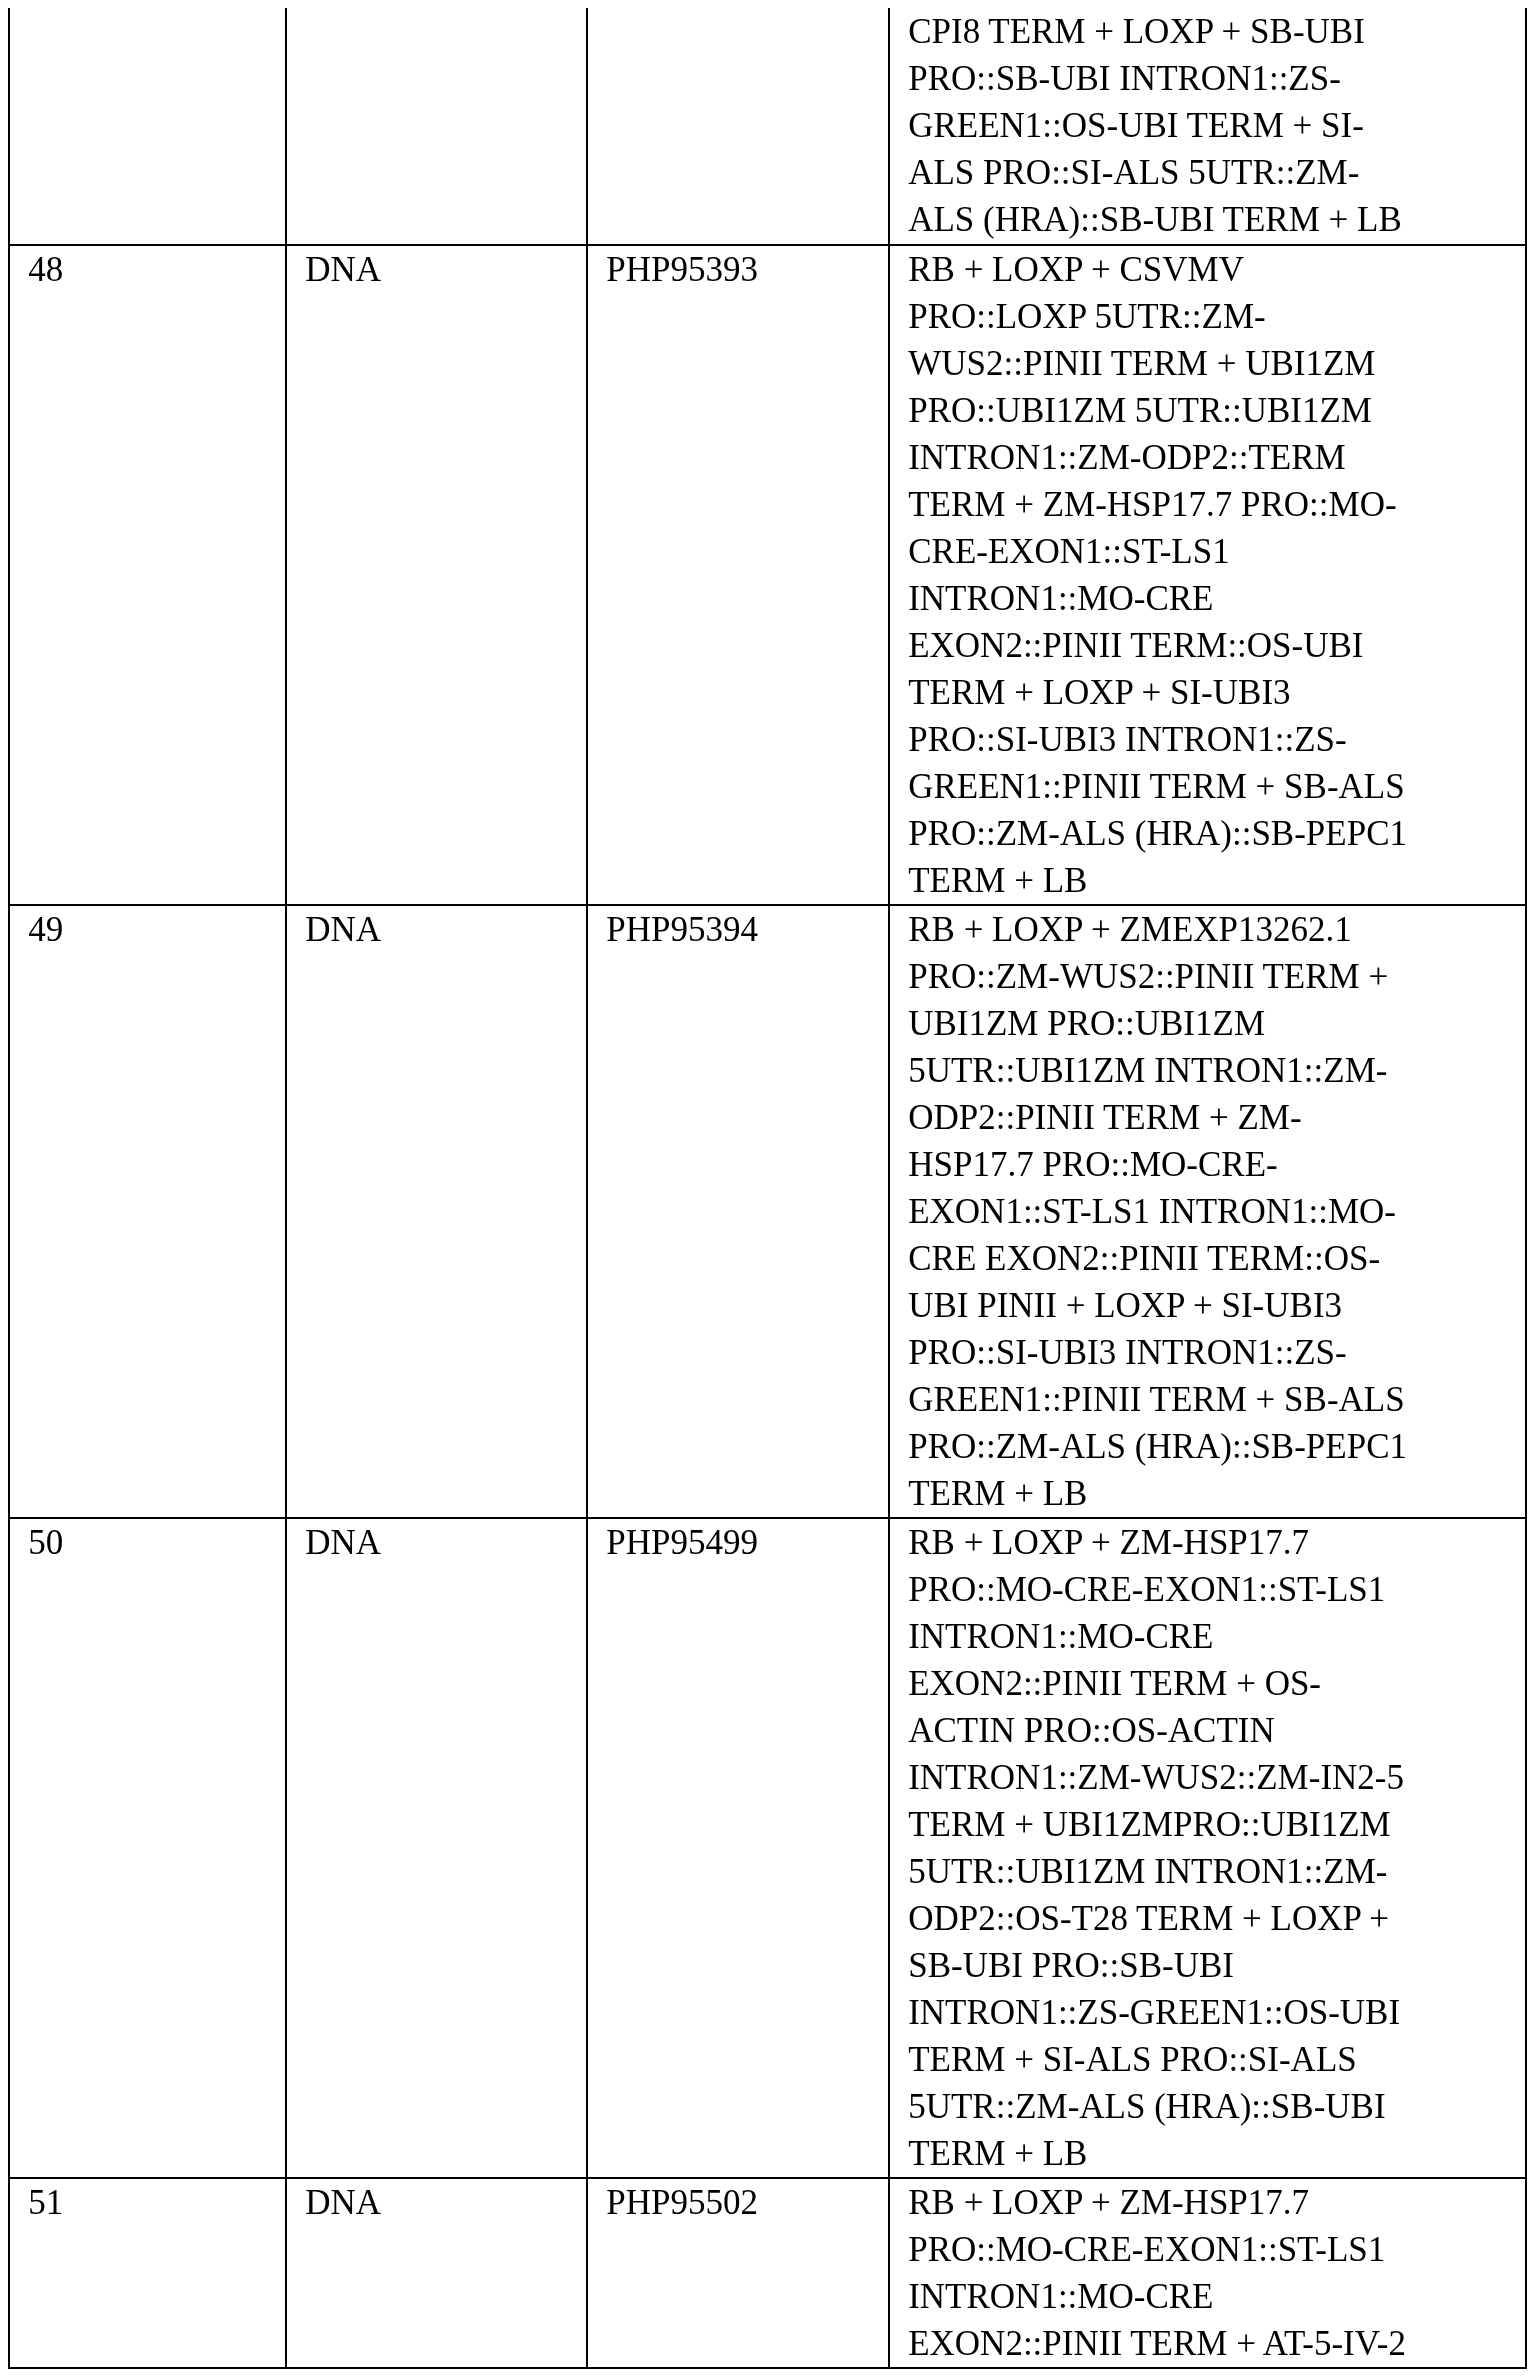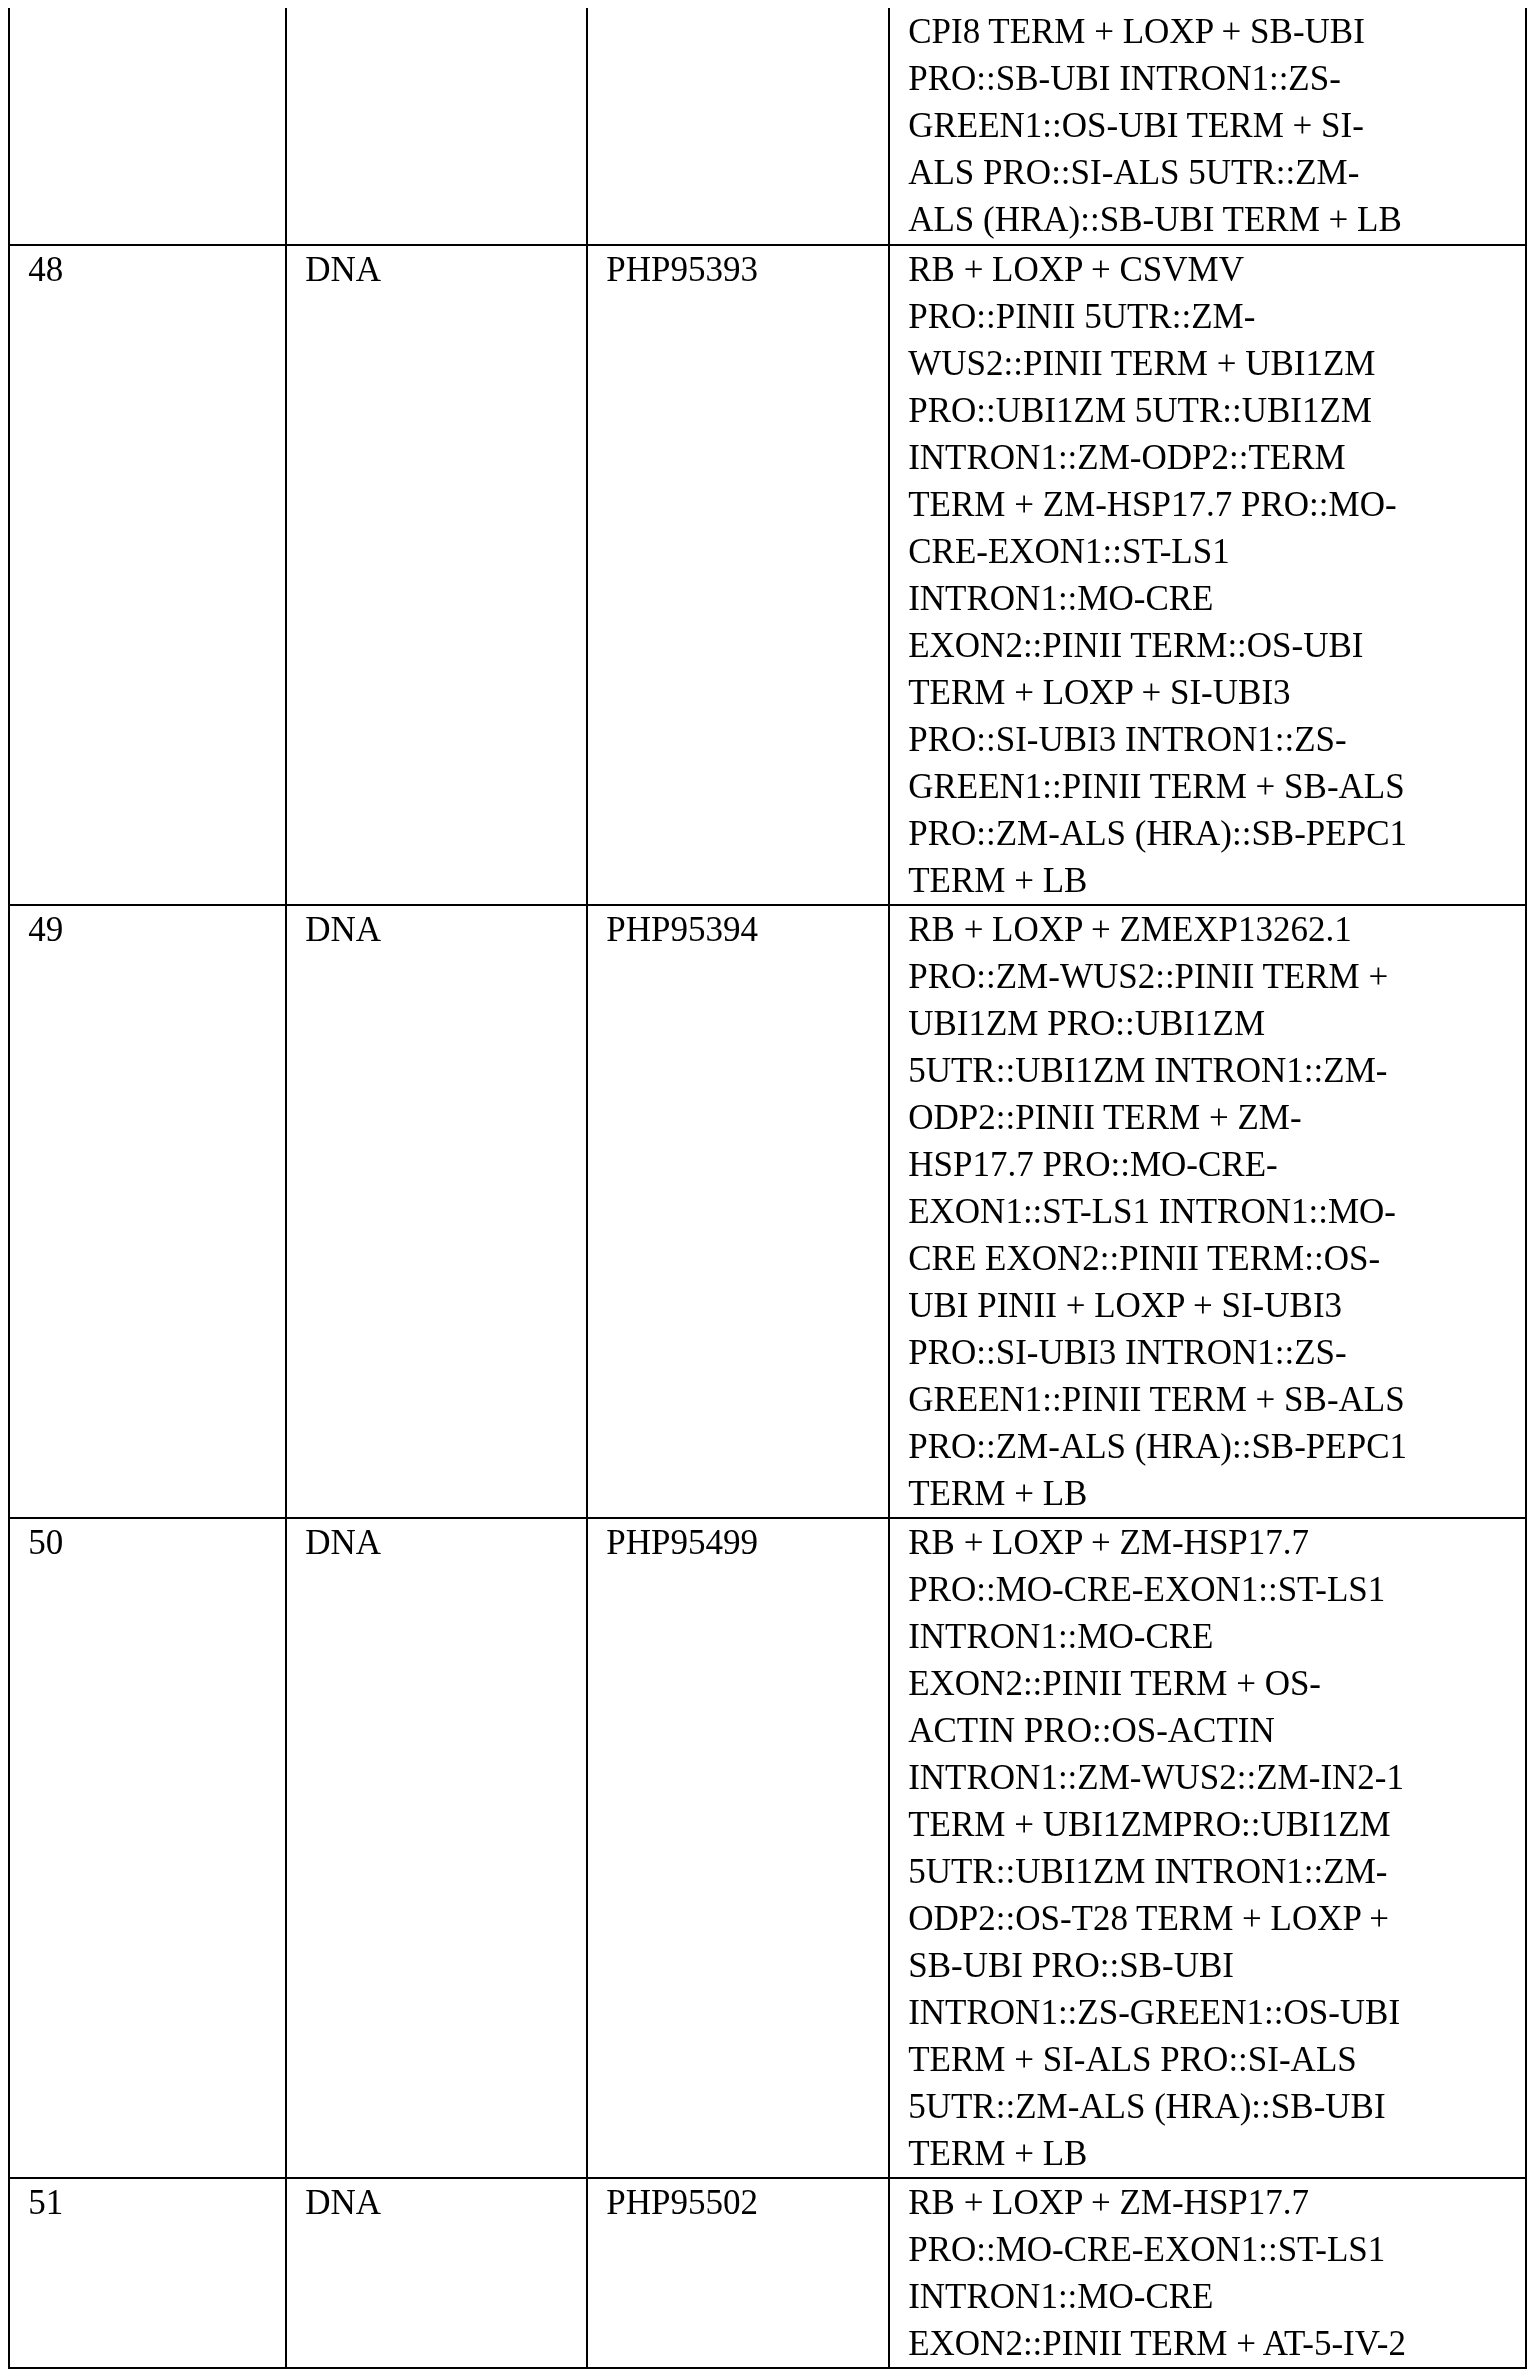--- a/index.html
+++ b/index.html
@@ -60,7 +60,7 @@
       <td>PHP95393</td>
       <td class="desc">
         <span class="line">RB + LOXP + CSVMV</span>
-        <span class="line">PRO::PINII 5UTR::ZM-</span>
+        <span class="line">PRO::LOXP 5UTR::ZM-</span>
         <span class="line">WUS2::PINII TERM + UBI1ZM</span>
         <span class="line">PRO::UBI1ZM 5UTR::UBI1ZM</span>
         <span class="line">INTRON1::ZM-ODP2::TERM</span>

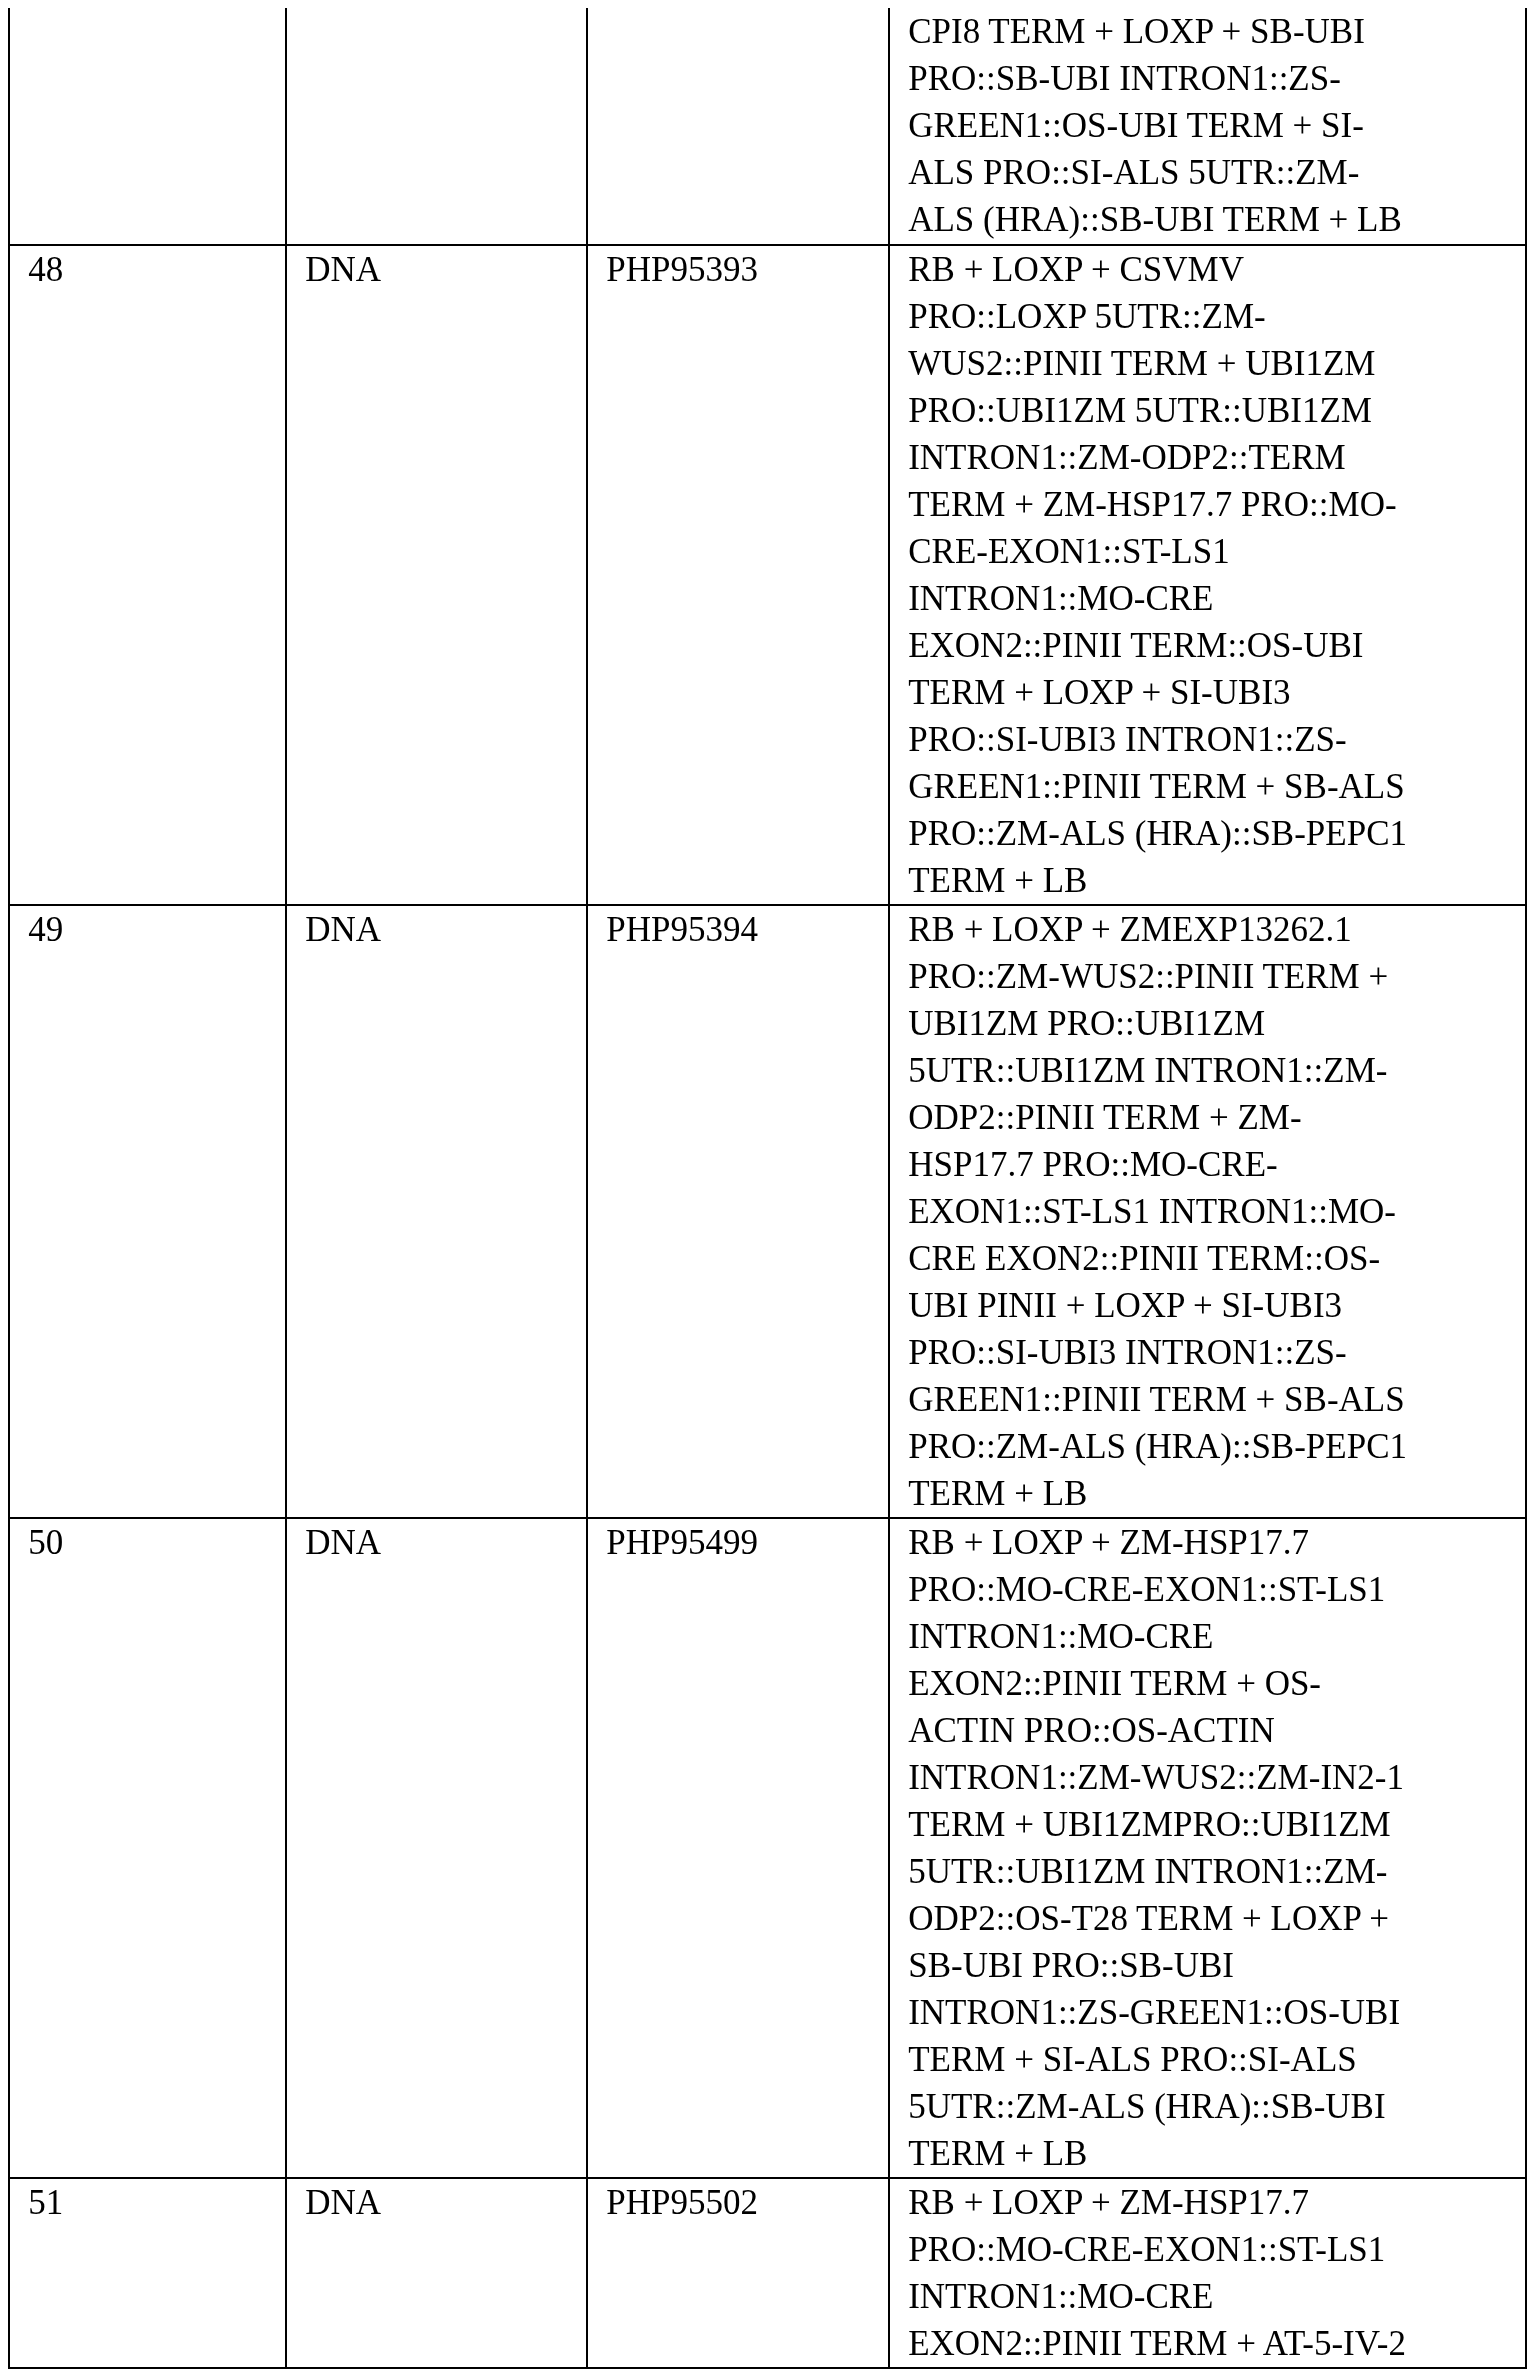--- a/index.html
+++ b/index.html
@@ -107,7 +107,7 @@
         <span class="line">INTRON1::MO-CRE</span>
         <span class="line">EXON2::PINII TERM + OS-</span>
         <span class="line">ACTIN PRO::OS-ACTIN</span>
-        <span class="line">INTRON1::ZM-WUS2::ZM-IN2-1</span>
+        <span class="line">INTRON1::ZM-WUS2::ZM-IN2-5</span>
         <span class="line">TERM + UBI1ZMPRO::UBI1ZM</span>
         <span class="line">5UTR::UBI1ZM INTRON1::ZM-</span>
         <span class="line">ODP2::OS-T28 TERM + LOXP +</span>

